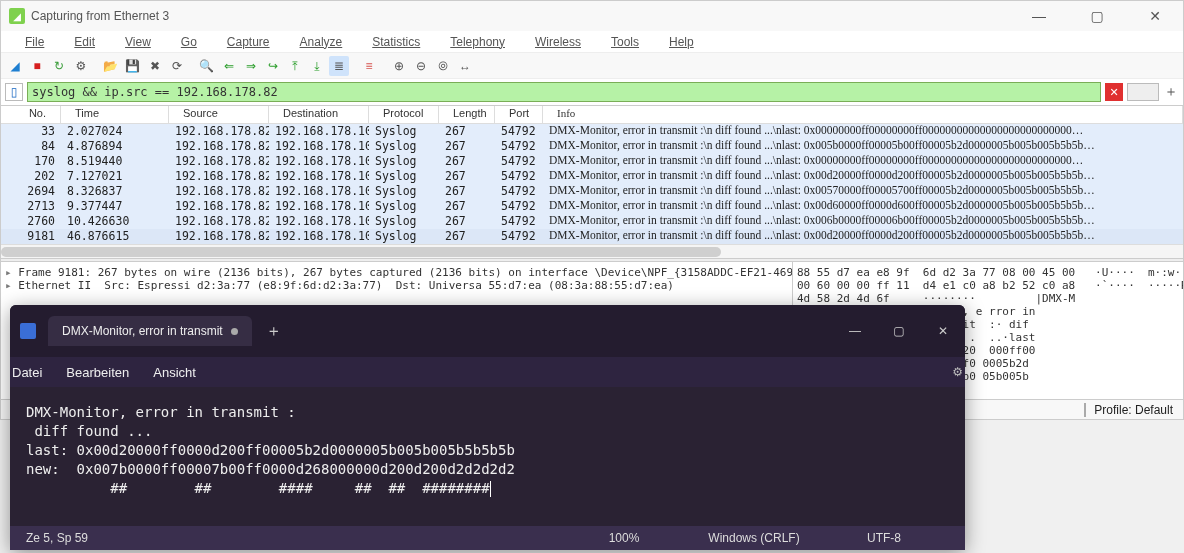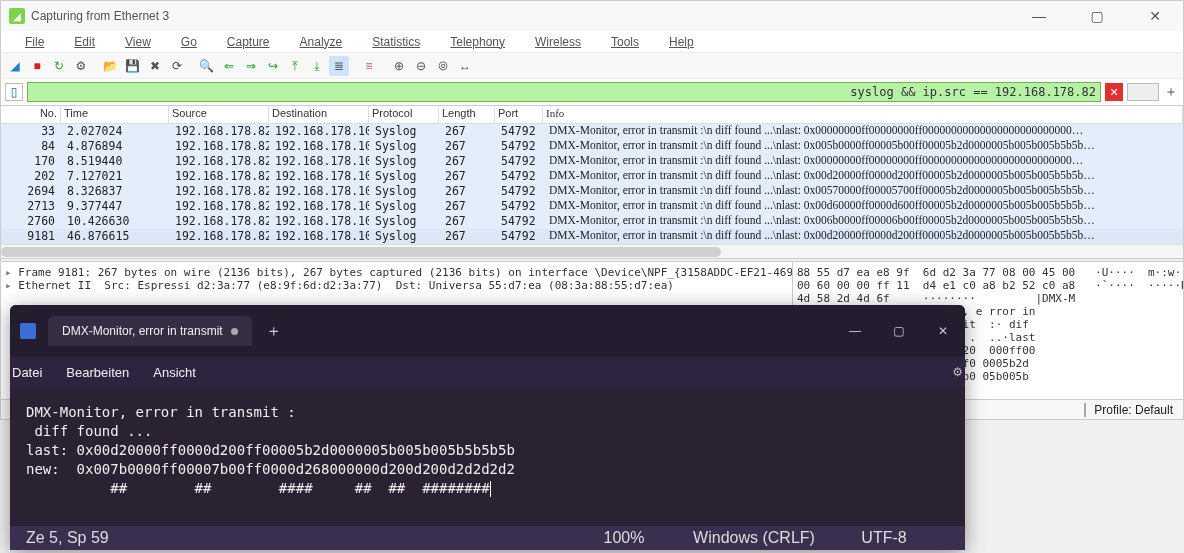--- a/index.html
+++ b/index.html
@@ -22,7 +22,7 @@
 
   .filterbar { height: 26px; display: flex; align-items: center; padding: 0 4px; gap: 4px; }
   .filter-icon { width: 18px; height: 18px; background:#fff; border:1px solid #bbb; display:flex;align-items:center;justify-content:center;color:#1565c0;}
-  .filter-input { flex: 1; height: 20px; border: 1px solid #7aae57; background: #b6f2a6; padding: 0 4px; font-family: monospace; font-size: 12px; color: #333; outline:none;text-align:right;}
+  .filter-input { flex: 1; height: 20px; border: 1px solid #7aae57; background: #b6f2a6; padding: 0 4px; font-family: monospace; font-size: 12px; color: #333; outline:none;}
   .filter-x { width:18px;height:18px;background:#e03030;color:#fff;display:flex;align-items:center;justify-content:center;font-size:11px;cursor:pointer;}
   .filter-dd { width:32px;height:18px;border:1px solid #bbb;background:#eee;cursor:pointer;}
   .filter-plus{width:16px;text-align:center;font-size:14px;color:#555;cursor:pointer;}

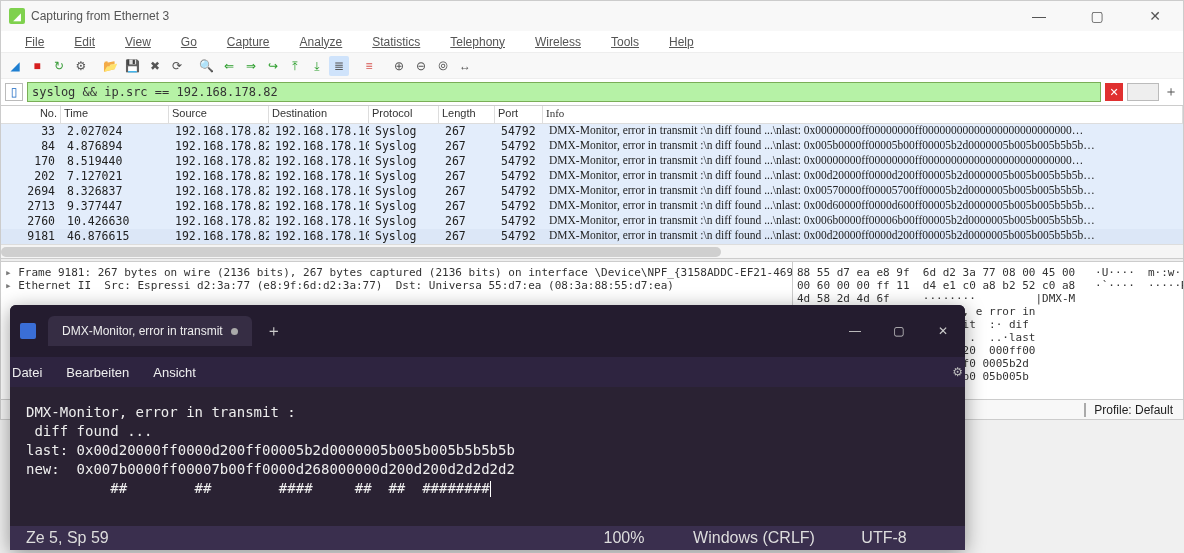--- a/index.html
+++ b/index.html
@@ -29,7 +29,7 @@
 
   .plist { border-top: 1px solid #ccc; }
   .plist-head { display: flex; height: 18px; background: #fff; border-bottom: 1px solid #ddd; font-size: 11px; color:#333;}
-  .plist-head > div { padding: 1px 3px; border-right: 1px solid #ddd; }
+  .plist-head > div { padding: 1px 14px; border-right: 1px solid #ddd; }
   .plist-body { font-family: Consolas, monospace; font-size: 11.5px; overflow:hidden;}
   .prow { display: flex; height: 15px; background: #e3edfb; color:#222;}
   .prow.sel { background:#dce7f7; }

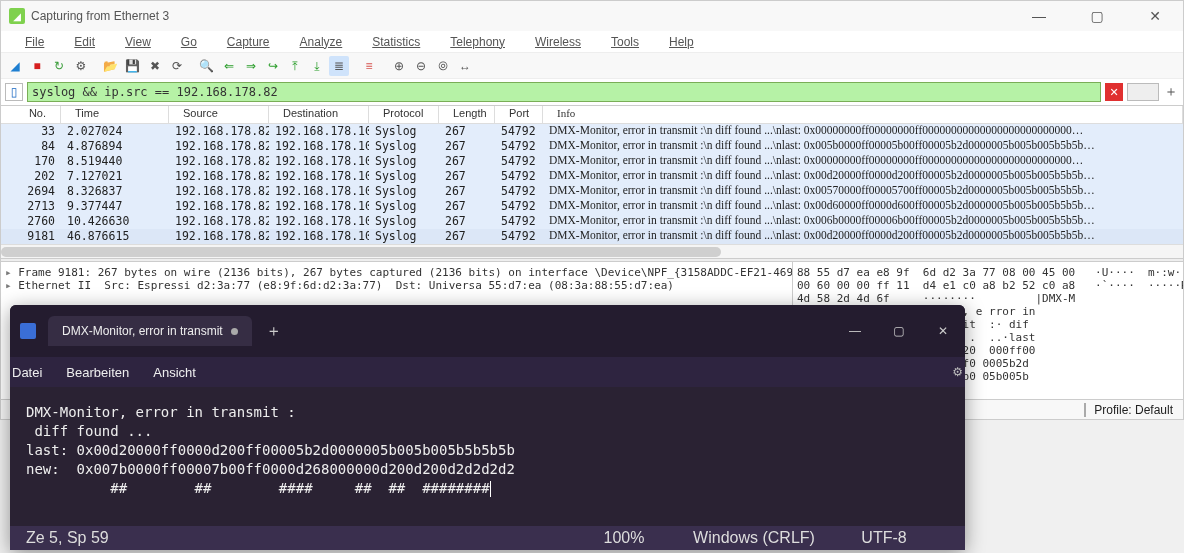--- a/index.html
+++ b/index.html
@@ -62,7 +62,7 @@
   .np-gear{margin-left:auto;color:#bbb;cursor:pointer;}
   .np-body{padding:16px;font-family:Consolas,monospace;font-size:14px;color:#eee;white-space:pre;line-height:1.35;}
   .np-caret{display:inline-block;width:1px;height:16px;background:#fff;vertical-align:middle;}
-  .np-status{position:absolute;bottom:0;left:0;right:0;height:24px;background:#3a2f4e;display:flex;align-items:center;color:#ddd;font-size:16px;padding:0 16px;}
+  .np-status{position:absolute;bottom:0;left:0;right:0;height:24px;background:#3a2f4e;display:flex;align-items:center;color:#ddd;font-size:12px;padding:0 16px;}
   .np-status .sp{flex:1;}
   .np-status .cell{width:130px;text-align:center;}
 </style>

